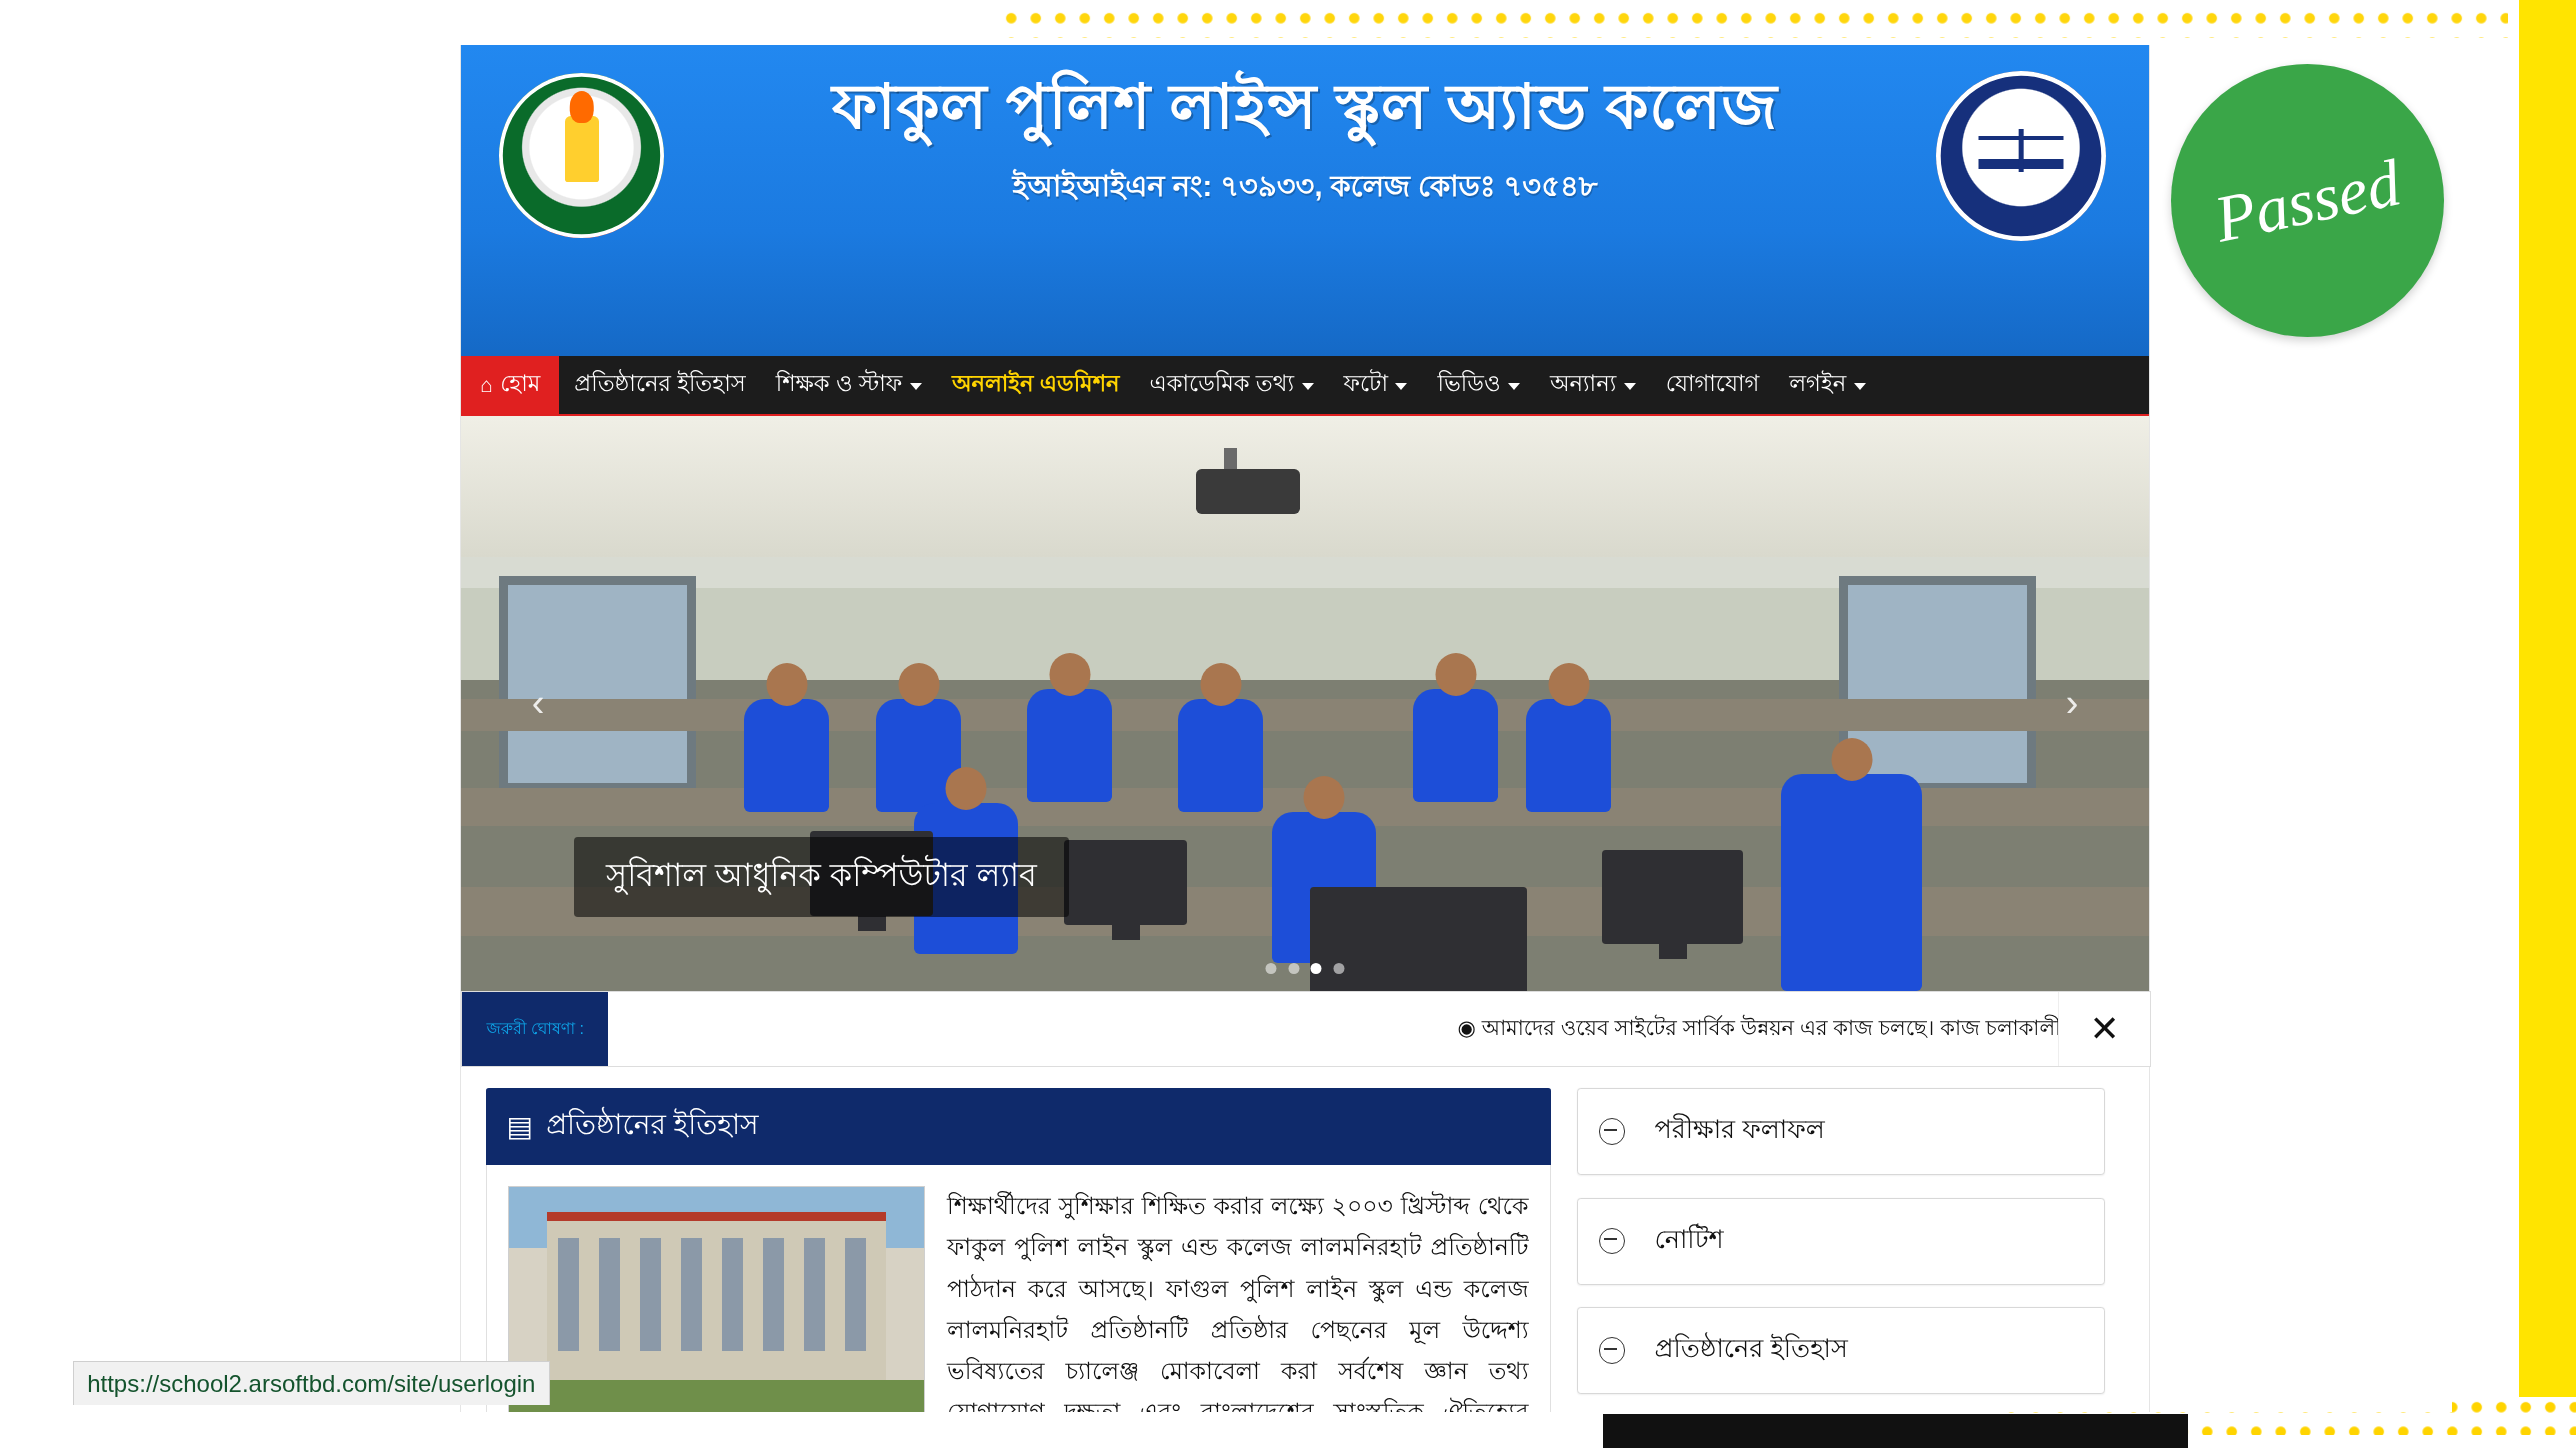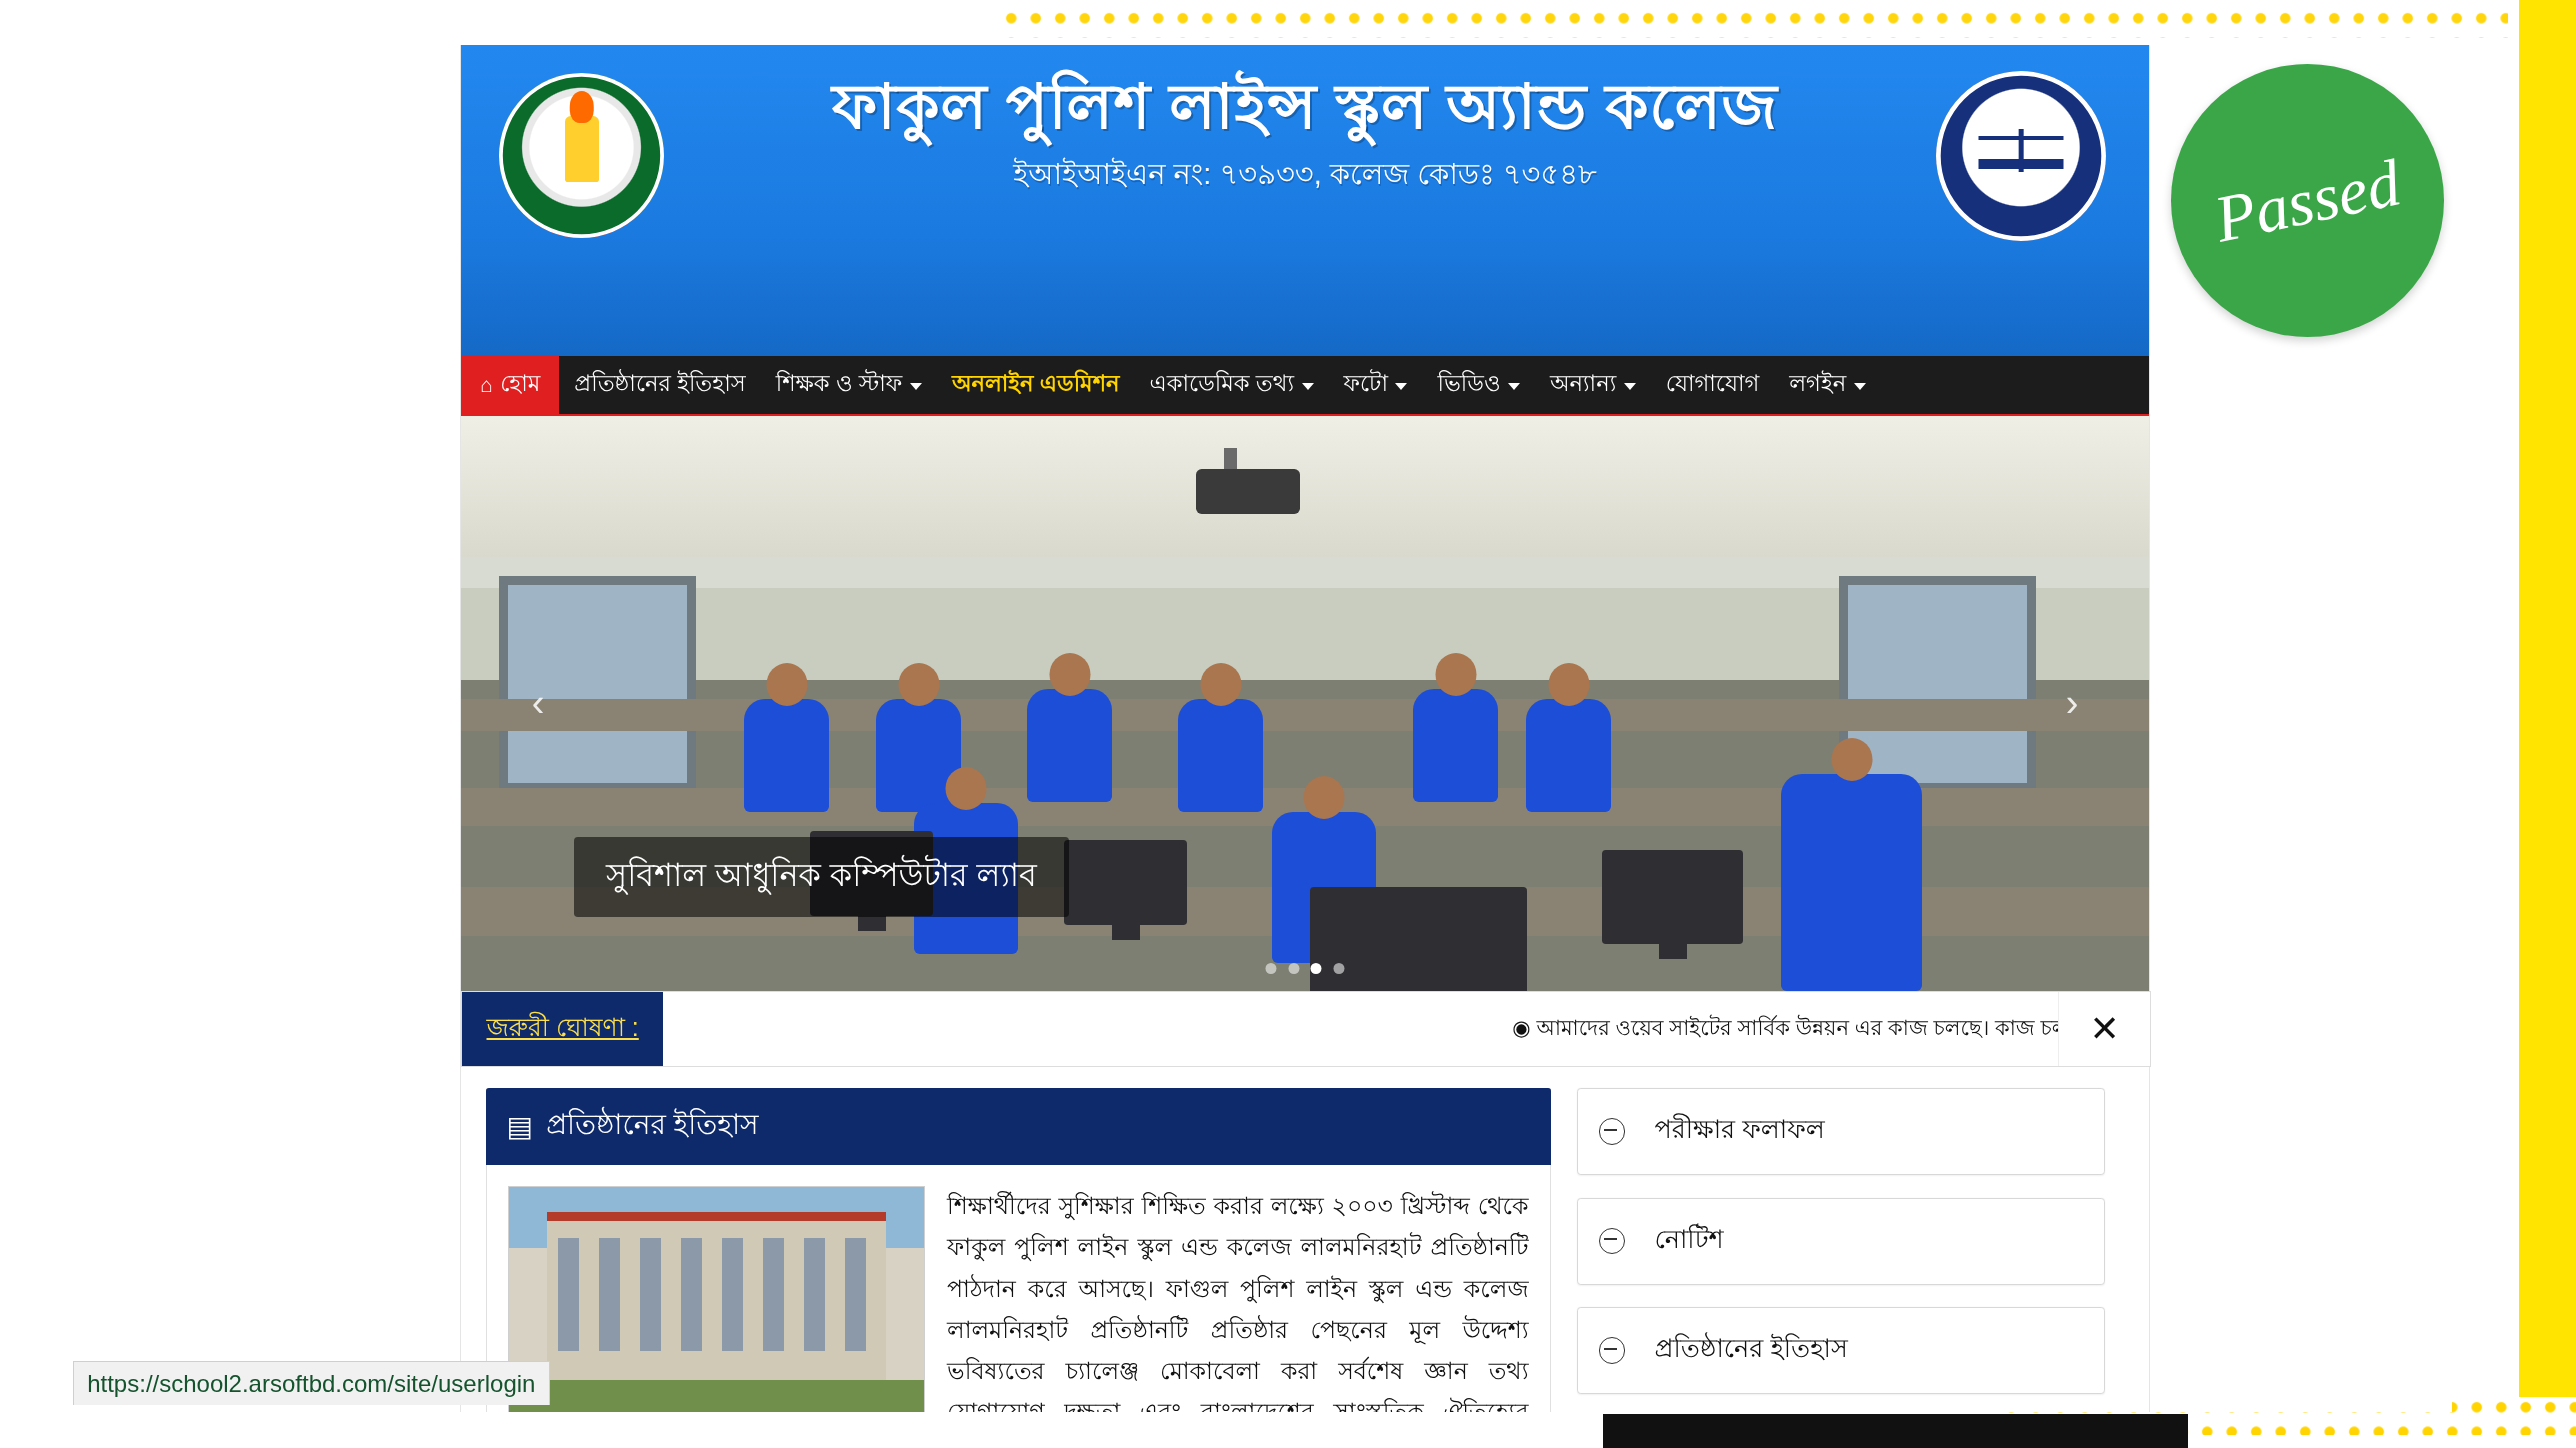--- a/index.html
+++ b/index.html
@@ -96,7 +96,7 @@
     text-shadow:1.9px 1.9px 0 rgba(0,0,0,.25);
   }
   .b-sub1{font-size:37px;font-weight:bold;margin-top:11.3px;text-shadow:0.9px 1.9px 0 rgba(0,0,0,.2);}
-  .b-sub2{font-size:29px;font-weight:normal;margin-top:6px;text-shadow:0.9px 1.9px 0 rgba(0,0,0,.2);}
+  .b-sub2{font-size:29px;font-weight:bold;margin-top:18px;text-shadow:0.9px 1.9px 0 rgba(0,0,0,.2);}
 
   
   .nav{

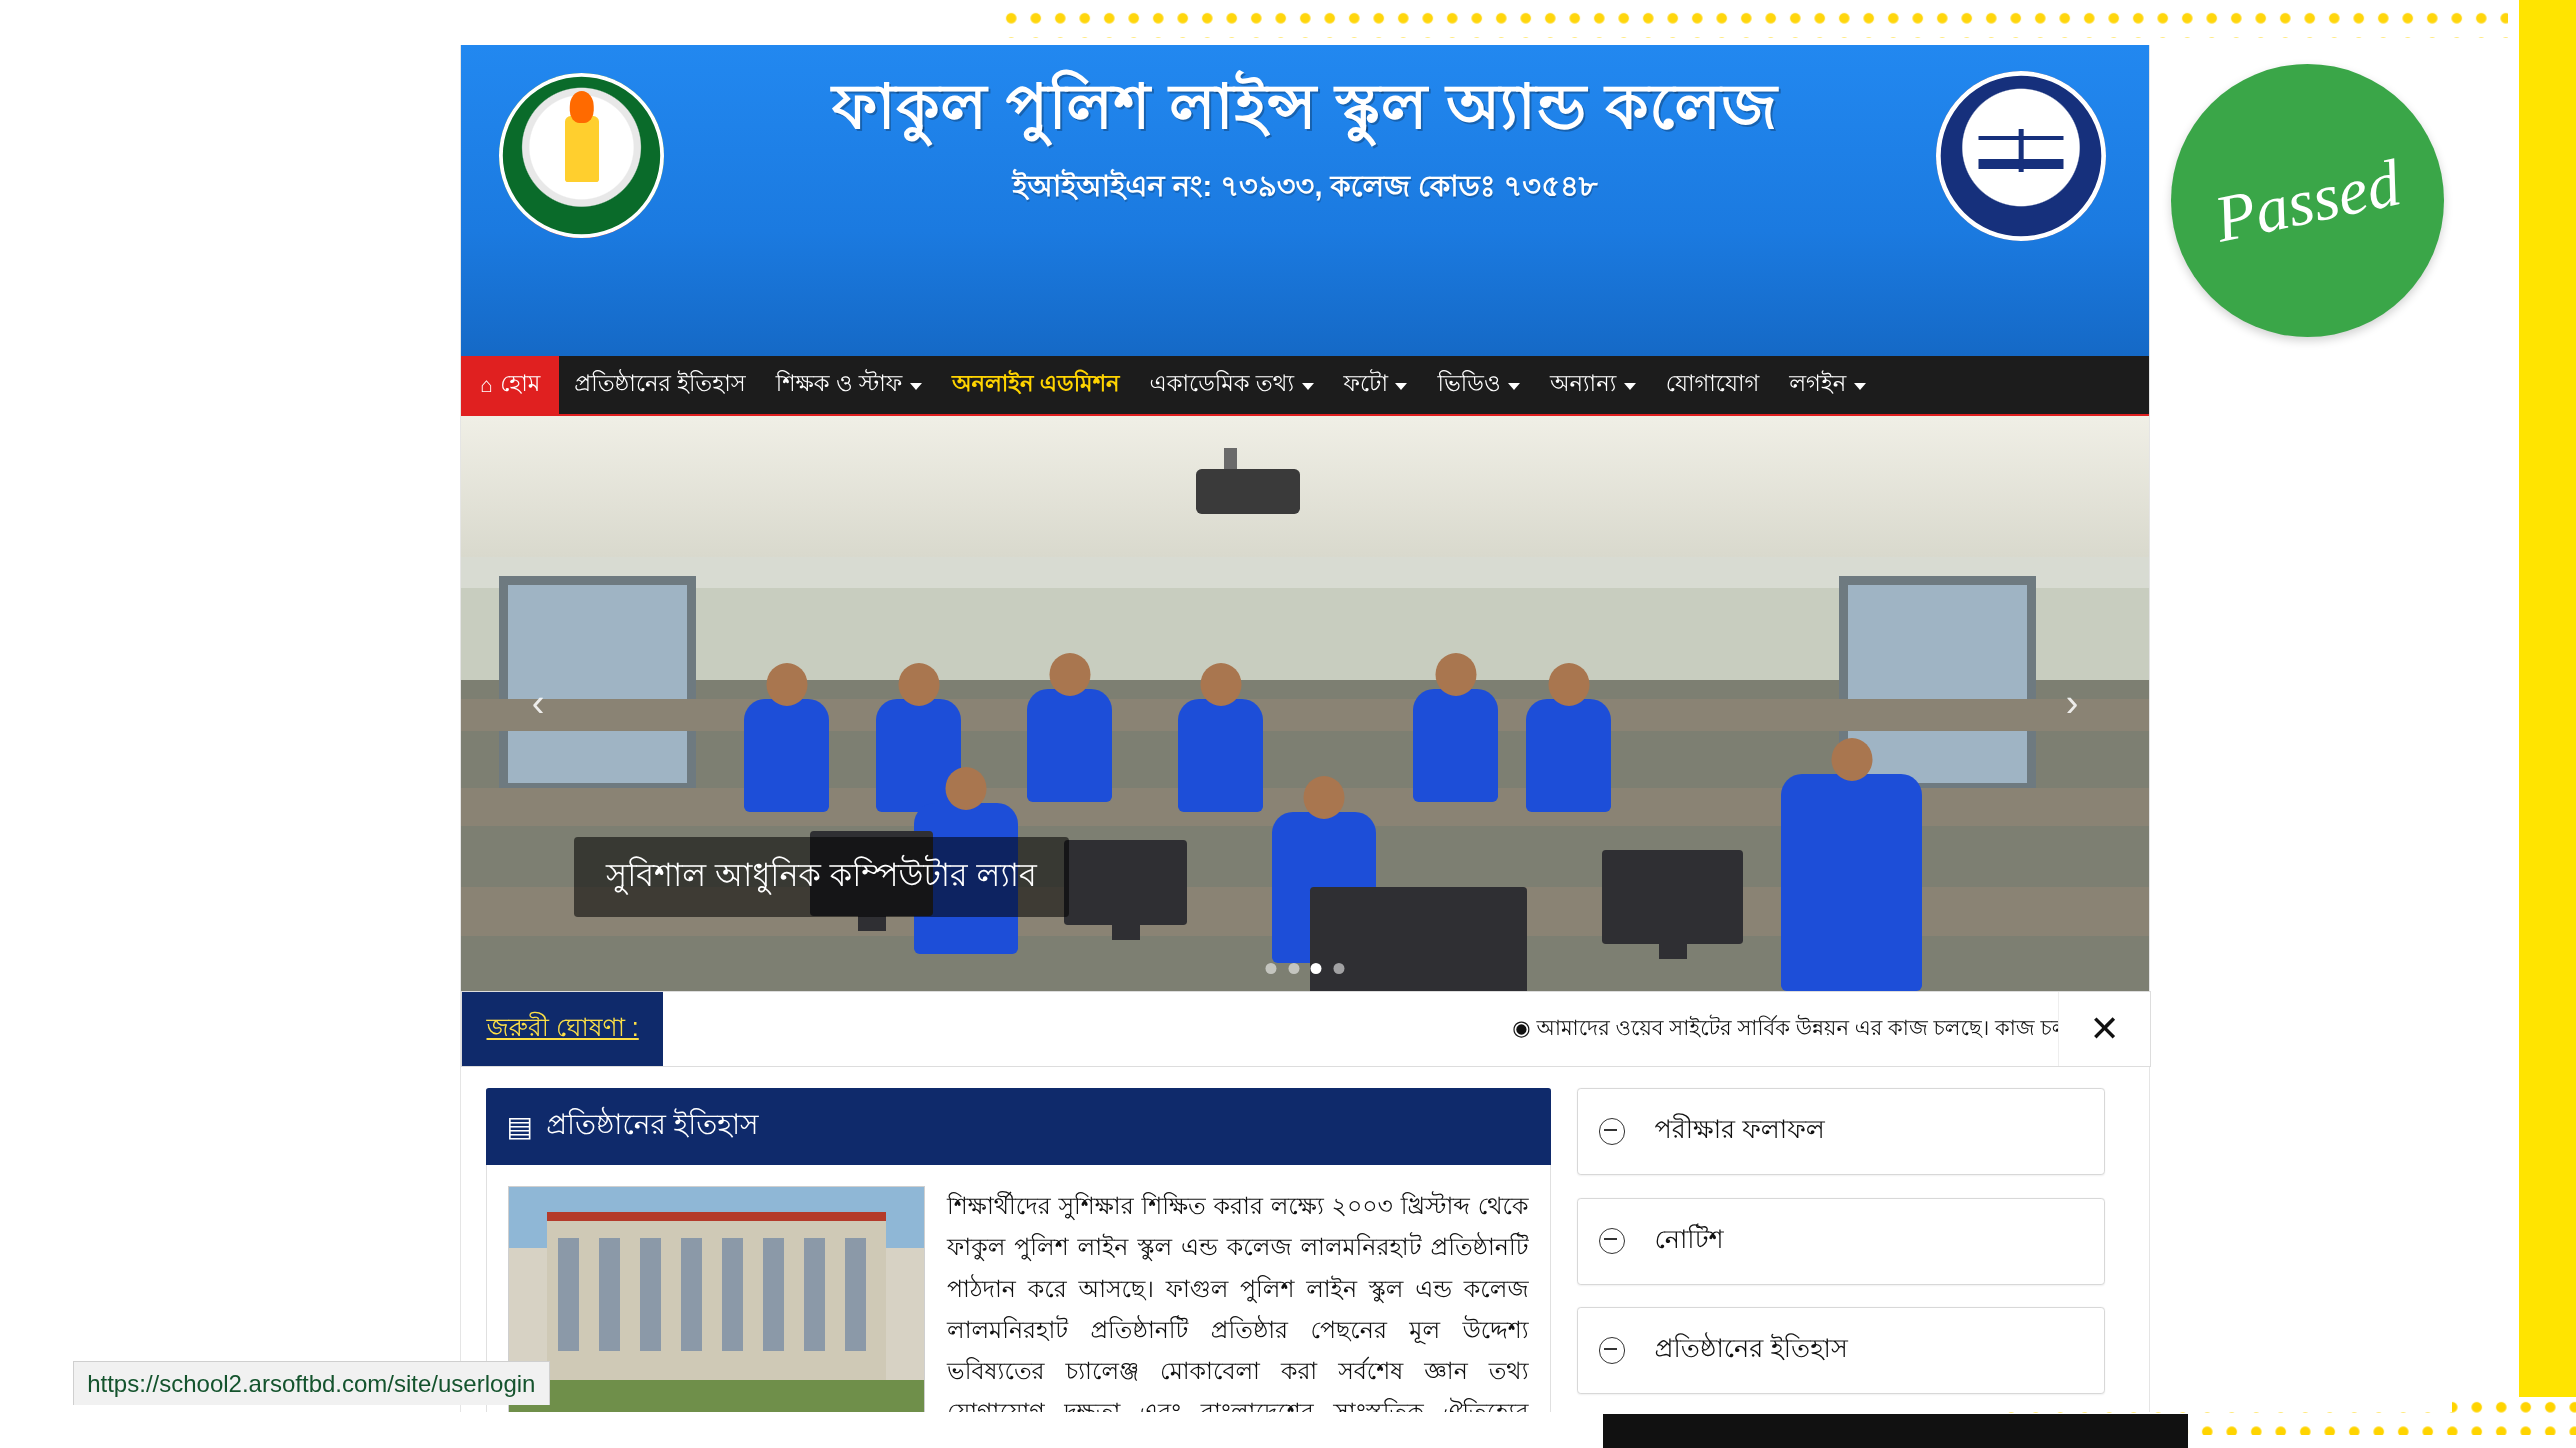--- a/index.html
+++ b/index.html
@@ -170,8 +170,8 @@
     display:flex;align-items:center;
   }
   .notice-label{
-    background:#0f2a6b;color:#fde047;font-size:25px;height:100%;display:flex;align-items:center;
-    padding:0 24.5px;white-space:nowrap;text-decoration:underline;
+    background:#0f2a6b;color:#0ea5e9;font-size:16px;height:100%;display:flex;align-items:center;
+    padding:0 24.5px;white-space:nowrap;
   }
   .notice-text{
     flex:1;overflow:hidden;white-space:nowrap;color:#111;font-size:21px;padding-left:849px;

